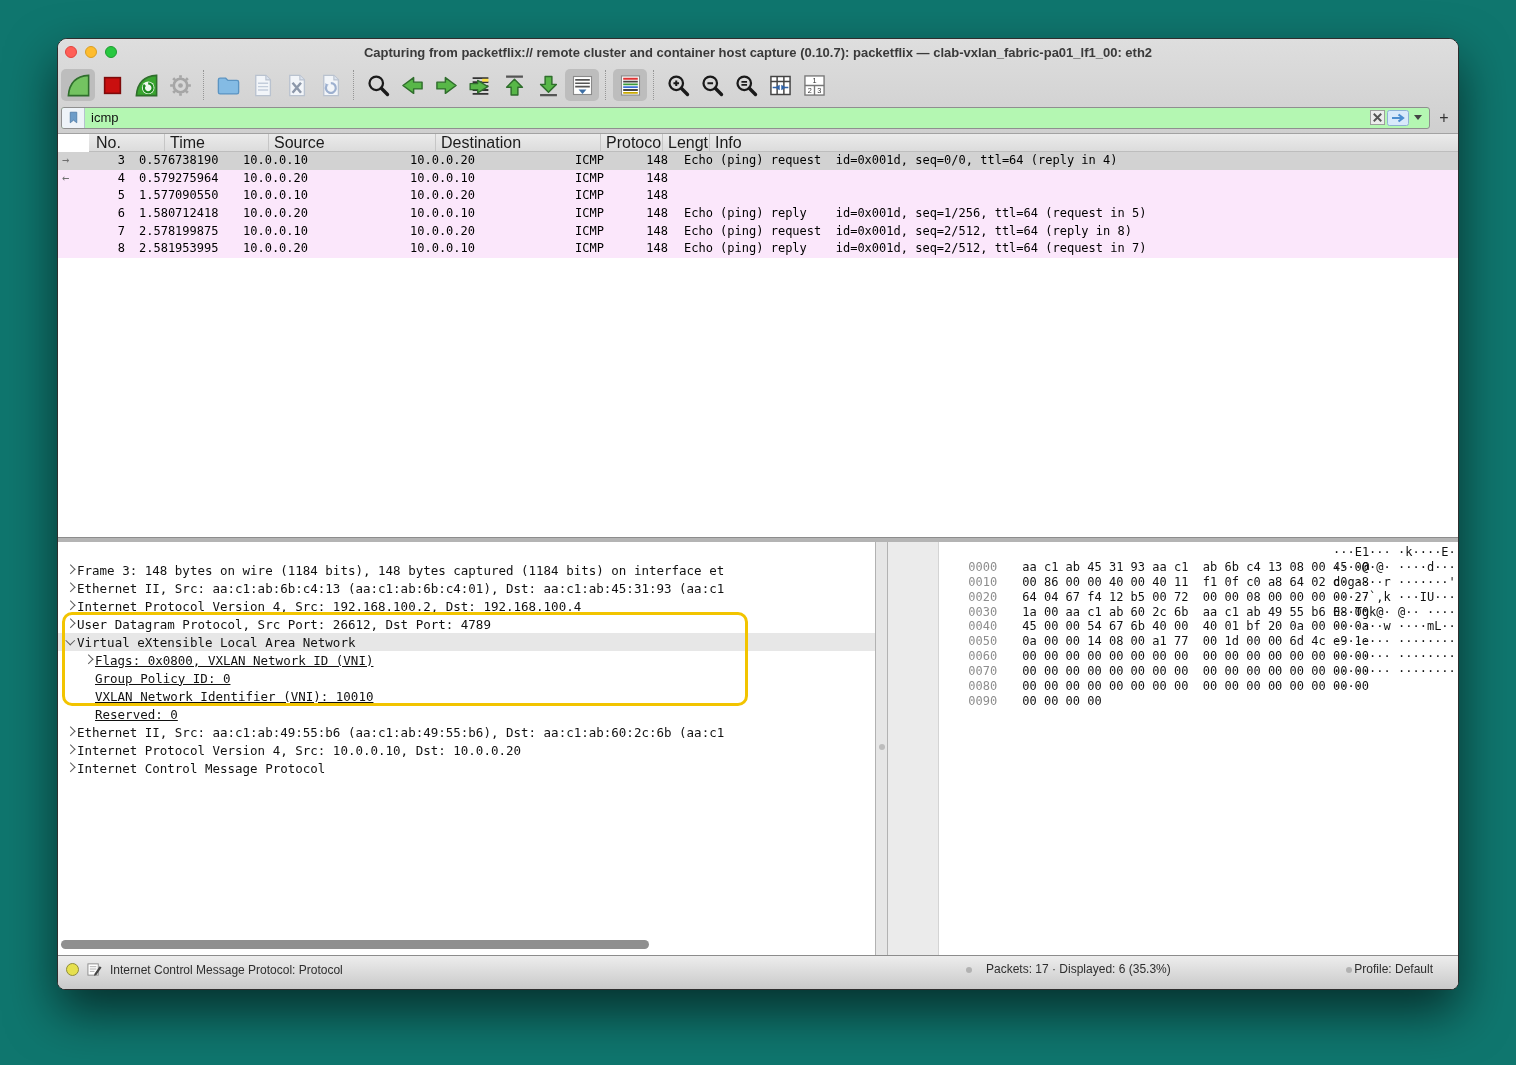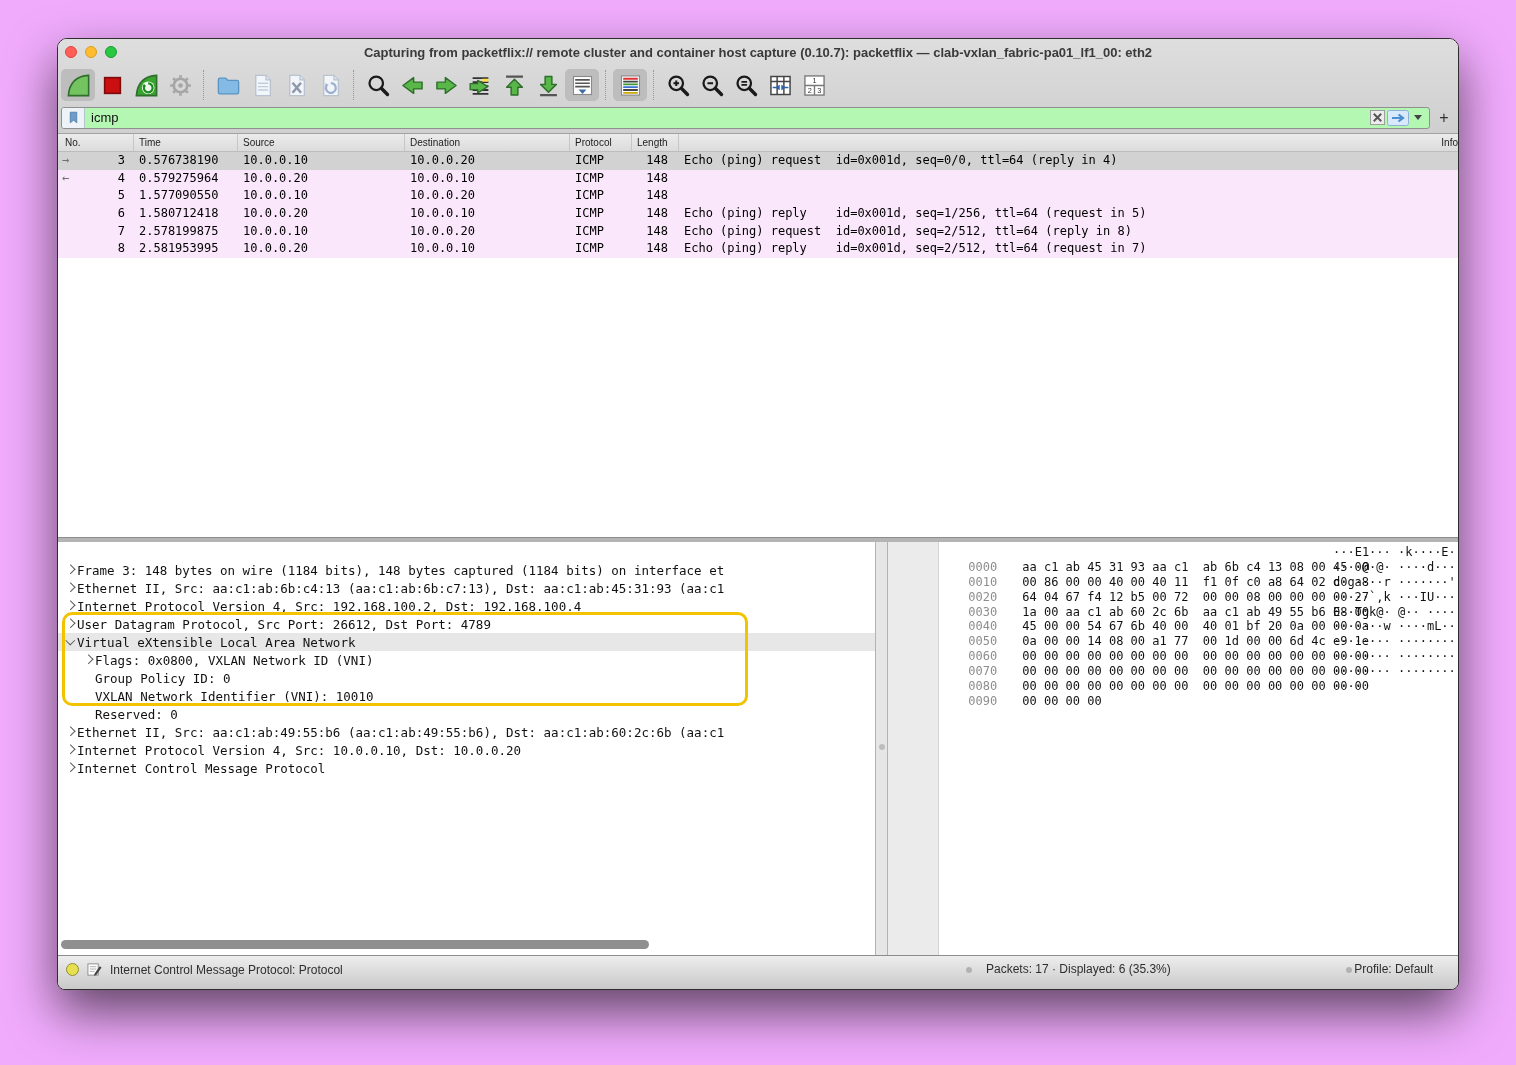--- a/index.html
+++ b/index.html
@@ -3,7 +3,7 @@
 <meta charset="utf-8">
 <style>
   html,body{margin:0;padding:0;background:#000;}
-  #canvas{position:relative;width:1516px;height:1065px;background:#f0abfc;overflow:hidden;
+  #canvas{position:relative;width:1516px;height:1065px;background:#0f766e;overflow:hidden;
           font-family:"Liberation Sans",sans-serif;-webkit-font-smoothing:antialiased;}
   #window{position:absolute;left:57px;top:38px;width:1402px;height:952px;
           background:#fff;border:1px solid #2e2e2e;border-radius:10px 10px 8px 8px;

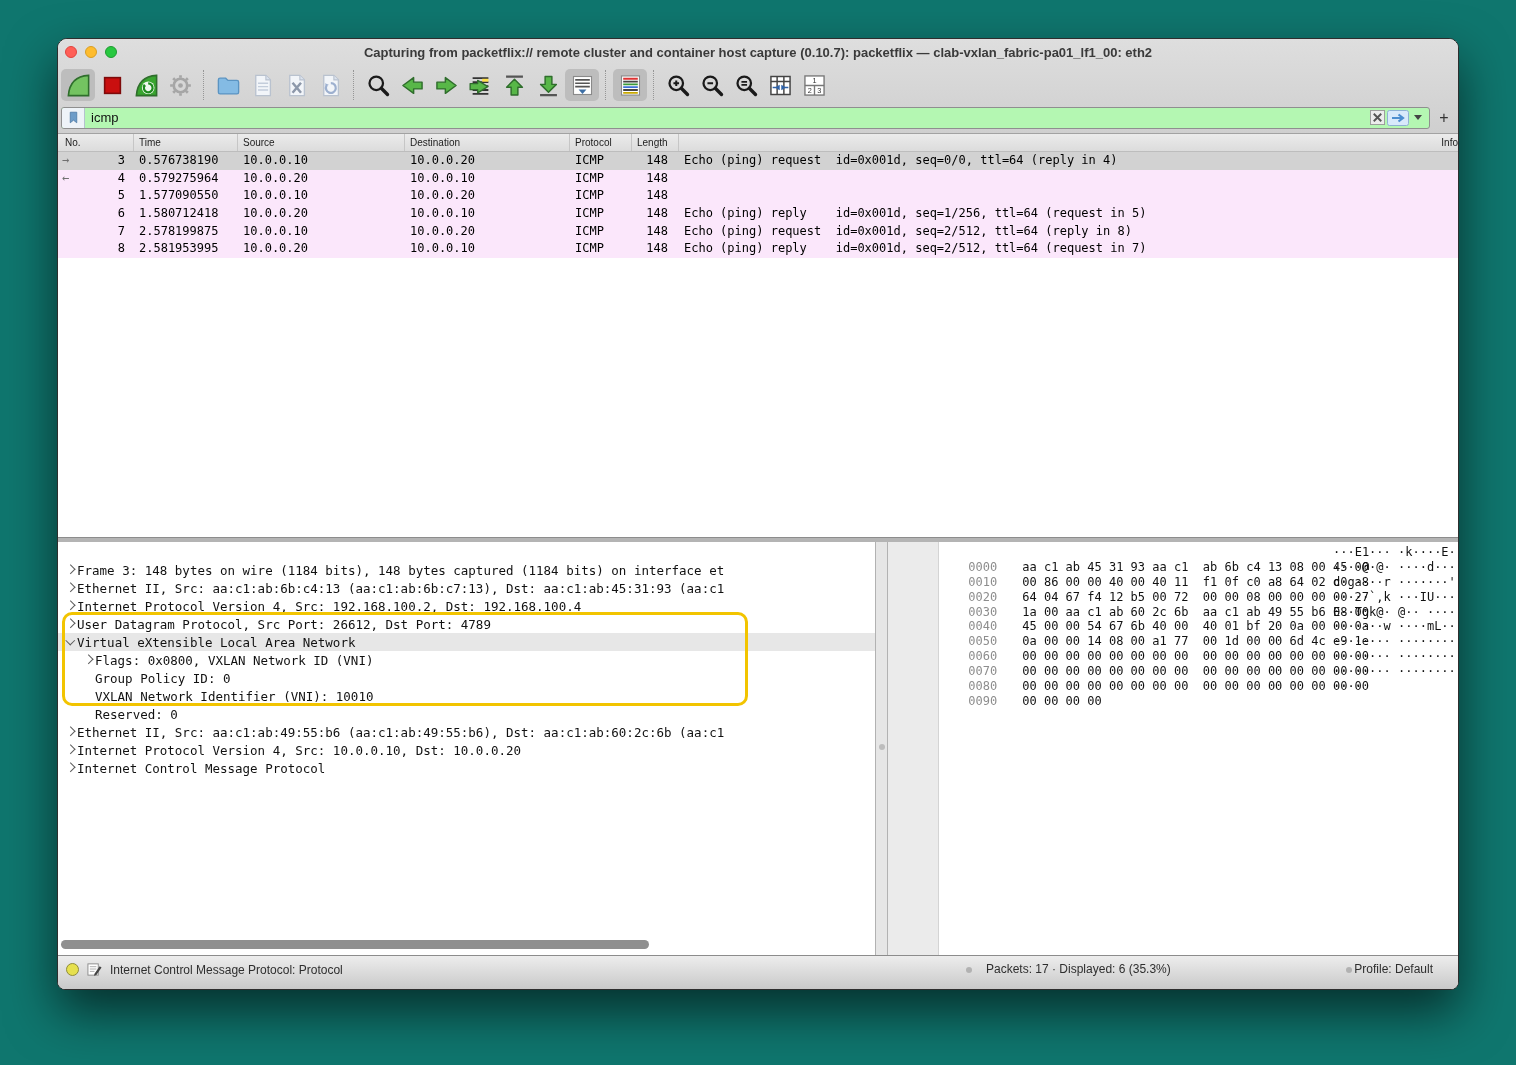--- a/index.html
+++ b/index.html
@@ -44,7 +44,7 @@
   
   .pkt-grid{display:grid;grid-template-columns:76px 104px 167px 165px 62px 47px 1fr;}
   .pkt-header{height:17px;line-height:17px;background:linear-gradient(#ebebeb,#dcdcdc);
-              border-bottom:1px solid #bdbdbd;font-size:10px;color:#1c1c1c;}
+              border-bottom:1px solid #bdbdbd;font-size:16px;color:#1c1c1c;margin-left:31px;}
   .pkt-header .hcell{padding-left:5px;border-right:1px solid #c6c6c6;overflow:hidden;white-space:nowrap;}
   .pkt-header .hcell:last-child{border-right:none;text-align:right;}
   .pkt-rows{font-family:"DejaVu Sans Mono",monospace;font-size:12px;color:#000;}

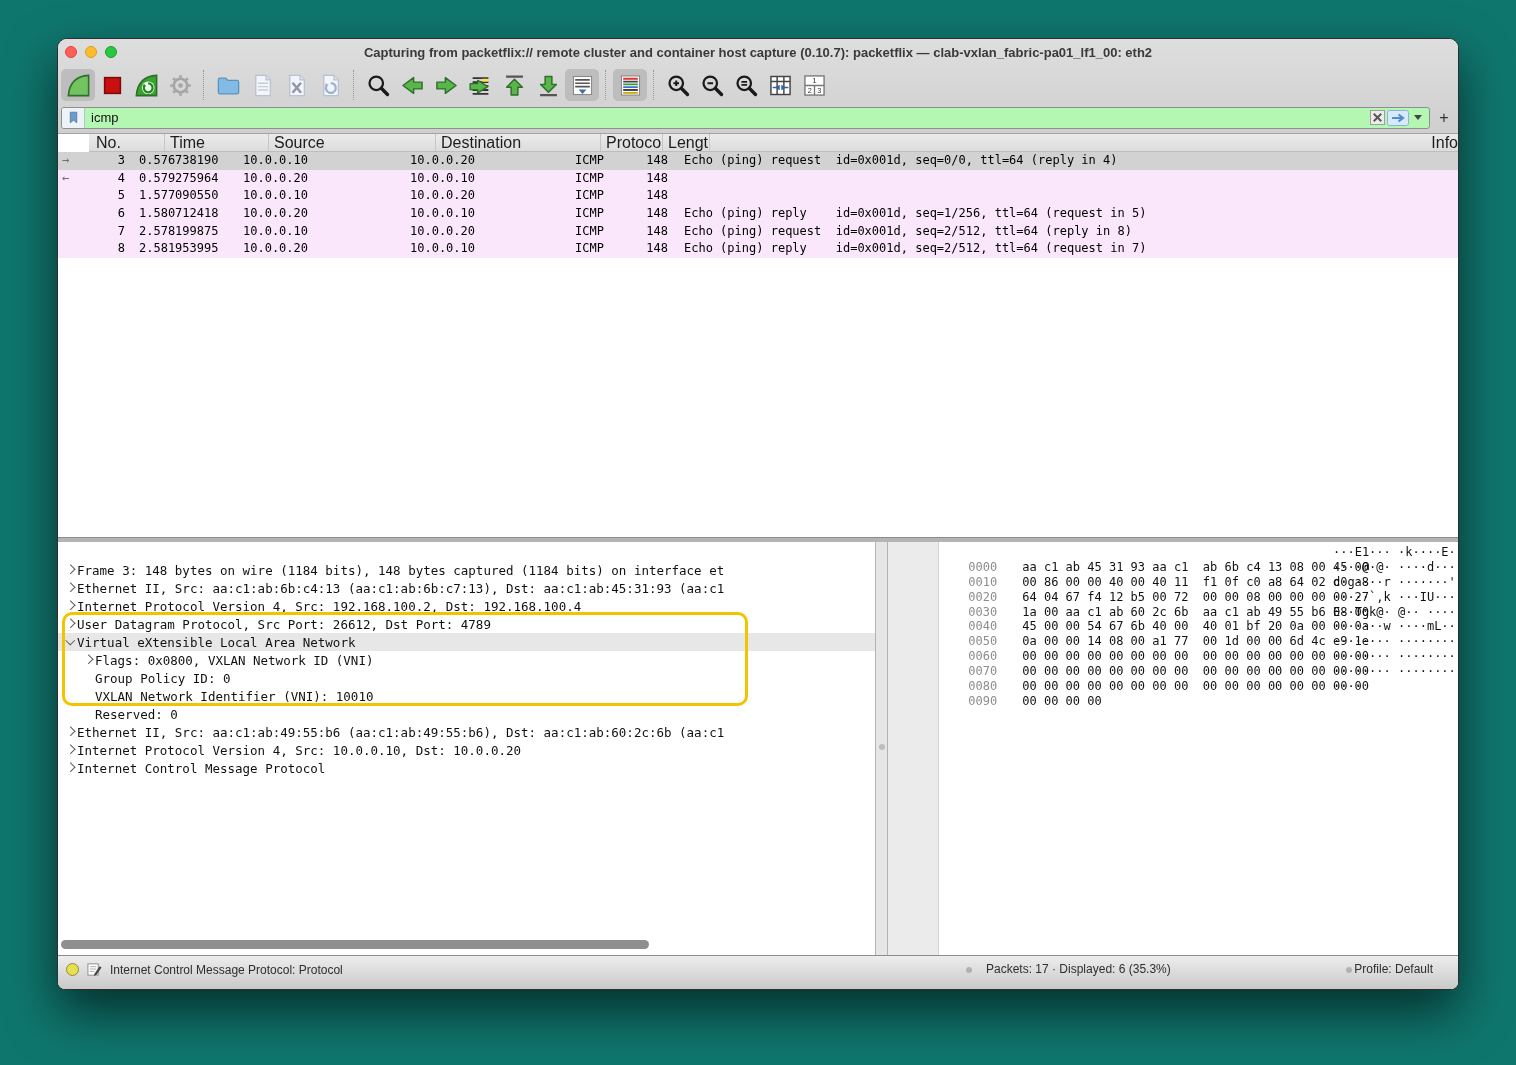--- a/index.html
+++ b/index.html
@@ -46,7 +46,7 @@
   .pkt-header{height:17px;line-height:17px;background:linear-gradient(#ebebeb,#dcdcdc);
               border-bottom:1px solid #bdbdbd;font-size:16px;color:#1c1c1c;margin-left:31px;}
   .pkt-header .hcell{padding-left:5px;border-right:1px solid #c6c6c6;overflow:hidden;white-space:nowrap;}
-  .pkt-header .hcell:last-child{border-right:none;text-align:right;}
+  .pkt-header .hcell:last-child{border-right:none;}
   .pkt-rows{font-family:"DejaVu Sans Mono",monospace;font-size:12px;color:#000;}
   .prow{height:17.7px;line-height:17.7px;background:#fbe7fb;white-space:pre;overflow:hidden;}
   .prow.sel{background:#d2d2d2;}

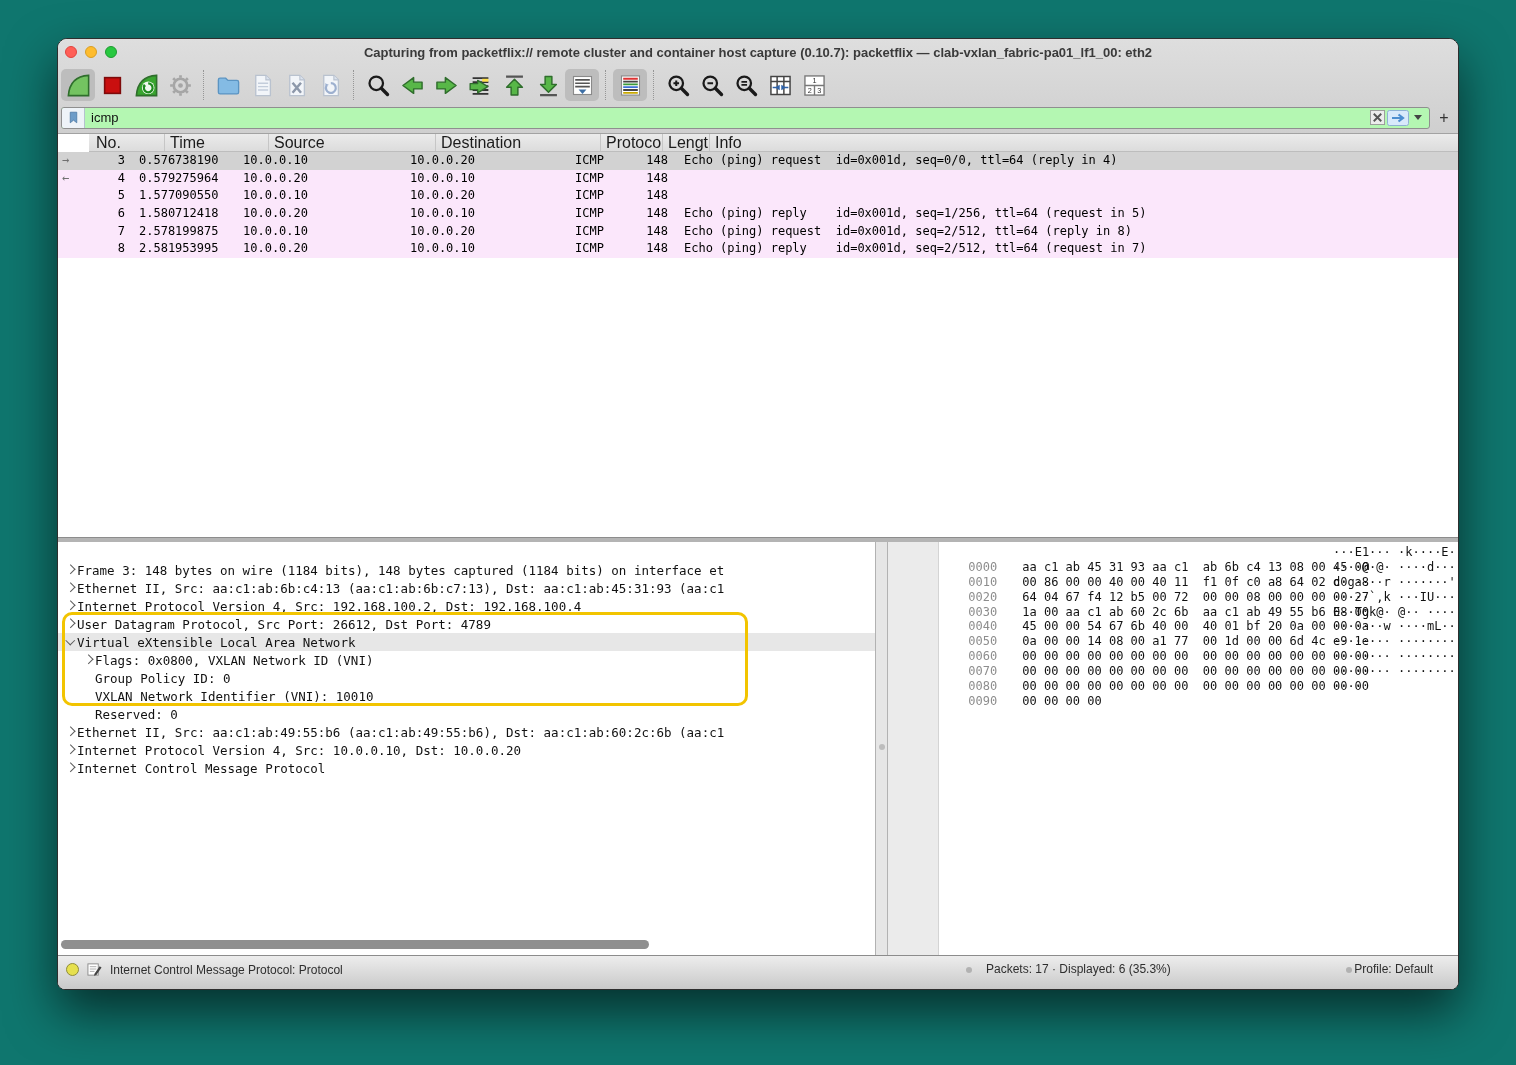--- a/index.html
+++ b/index.html
@@ -388,7 +388,7 @@
 
           <div class="drow">
             <span class="chev chev-r"><i></i></span>
-            <span class="dtext">Ethernet II, Src: aa:c1:ab:6b:c4:13 (aa:c1:ab:6b:c7:13), Dst: aa:c1:ab:45:31:93 (aa:c1</span>
+            <span class="dtext">Ethernet II, Src: aa:c1:ab:6b:c4:13 (aa:c1:ab:6b:c4:01), Dst: aa:c1:ab:45:31:93 (aa:c1</span>
           </div>
 
           <div class="drow">

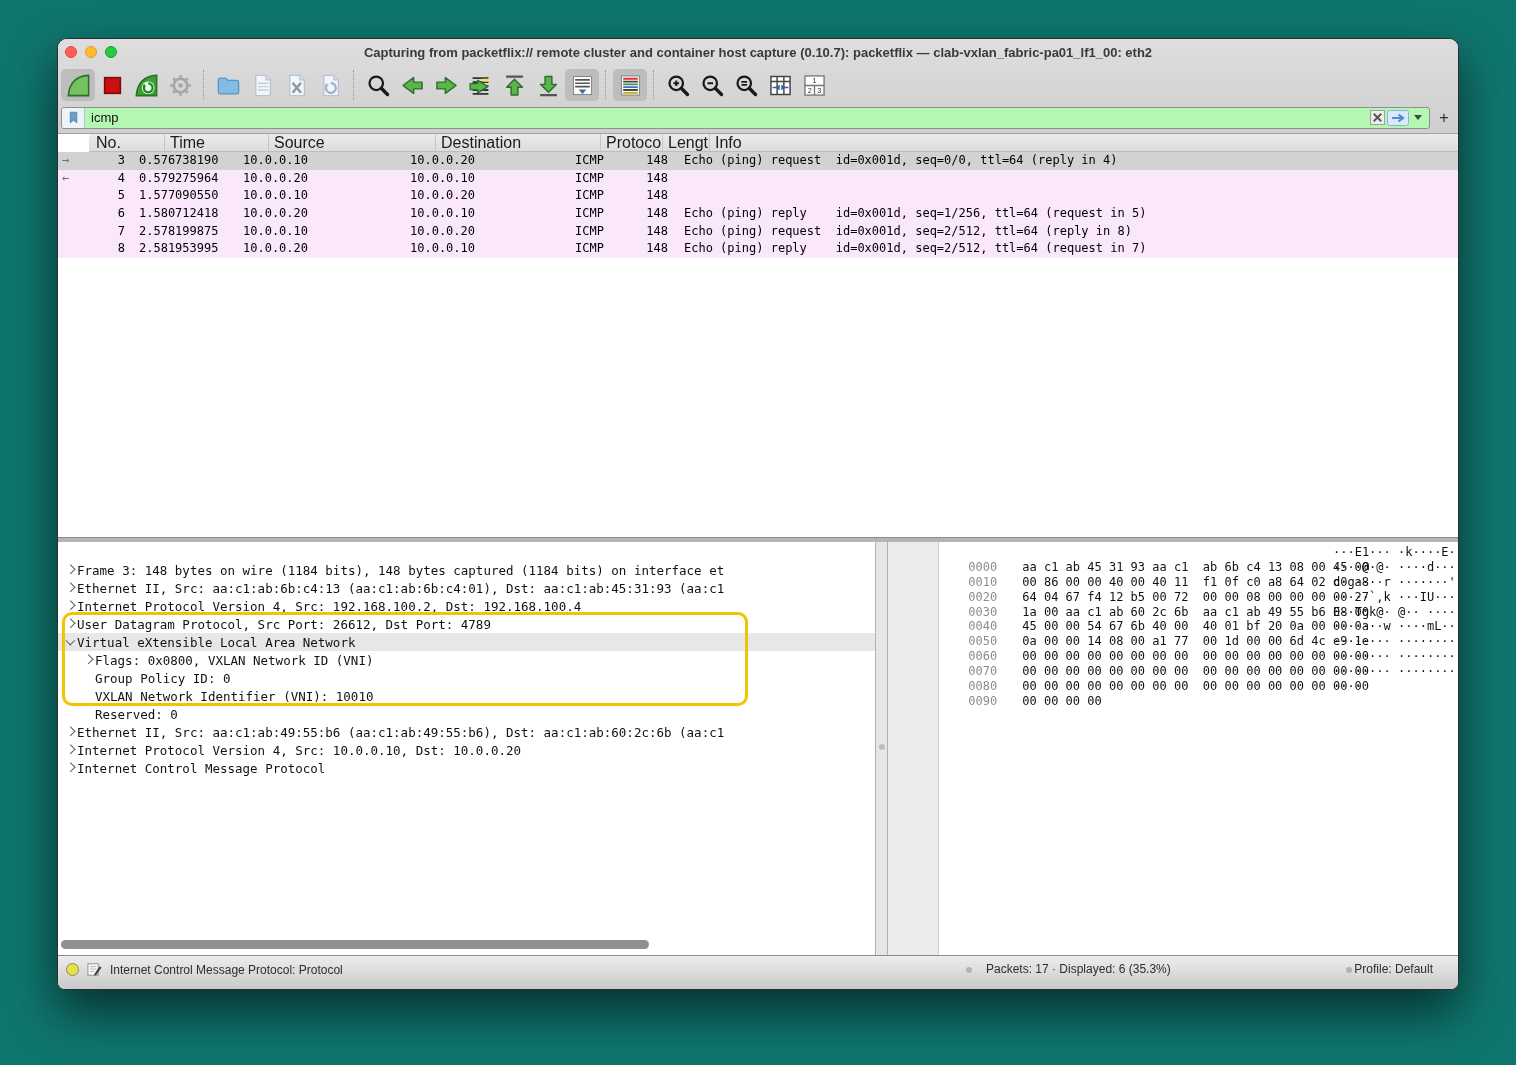--- a/index.html
+++ b/index.html
@@ -67,7 +67,7 @@
   .detailpane{width:817px;flex:none;background:#fff;position:relative;overflow:hidden;
               font-family:"DejaVu Sans Mono",monospace;font-size:12.5px;color:#111;padding-top:19px;box-sizing:border-box;}
   .drow{height:18px;display:flex;align-items:center;padding-left:6px;white-space:pre;overflow:hidden;}
-  .drow.ind1{padding-left:24px;}
+  .drow.ind1{padding-left:24px;text-decoration:underline;}
   .drow.sel{background:#e7e7e7;}
   .chev{display:inline-block;width:13px;height:12px;position:relative;flex:none;}
   .chev i{display:none;position:absolute;top:2px;left:3px;width:5.5px;height:5.5px;

